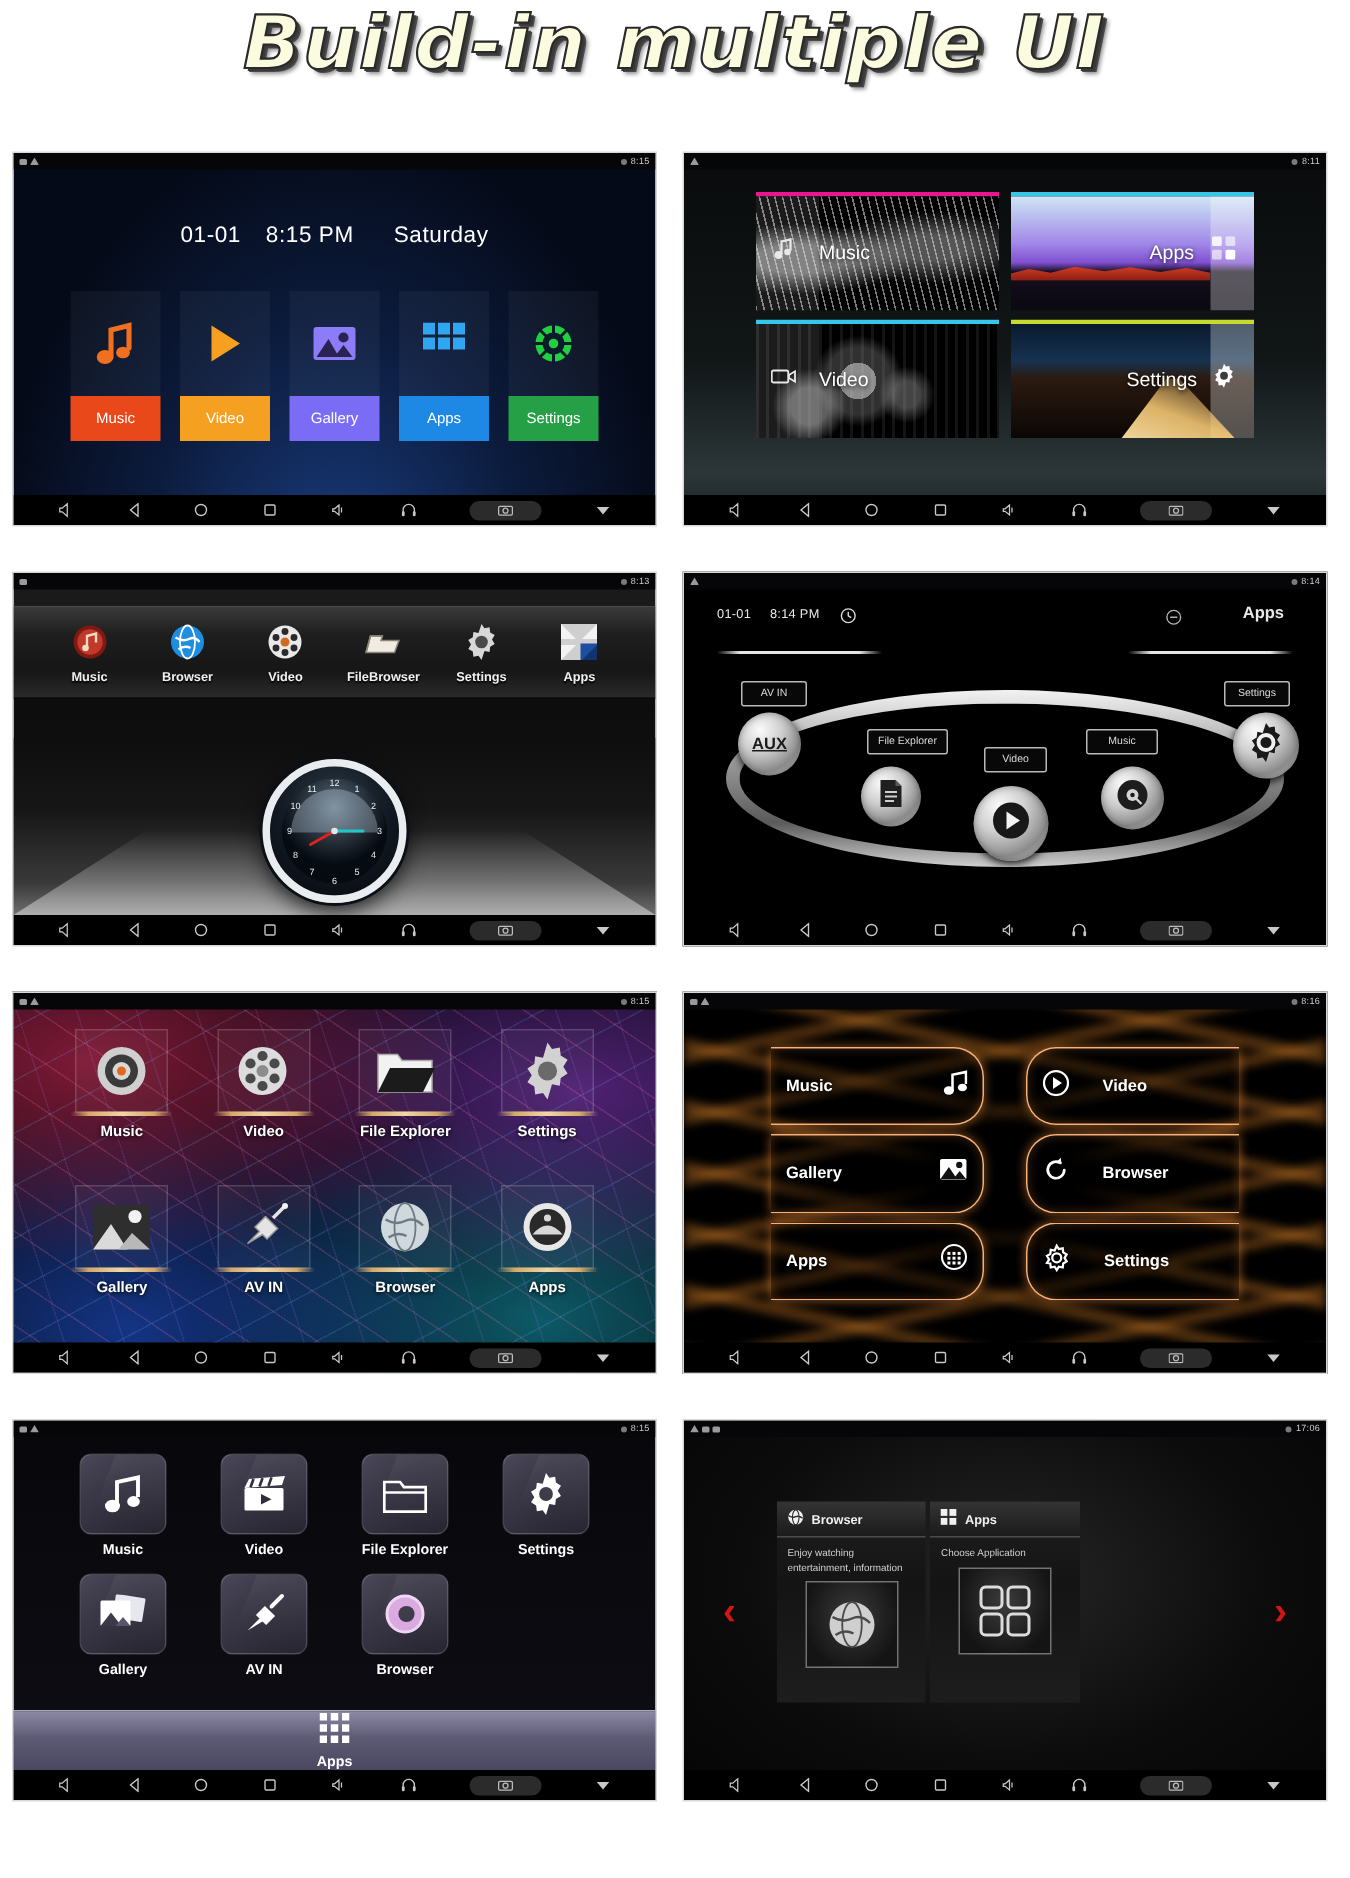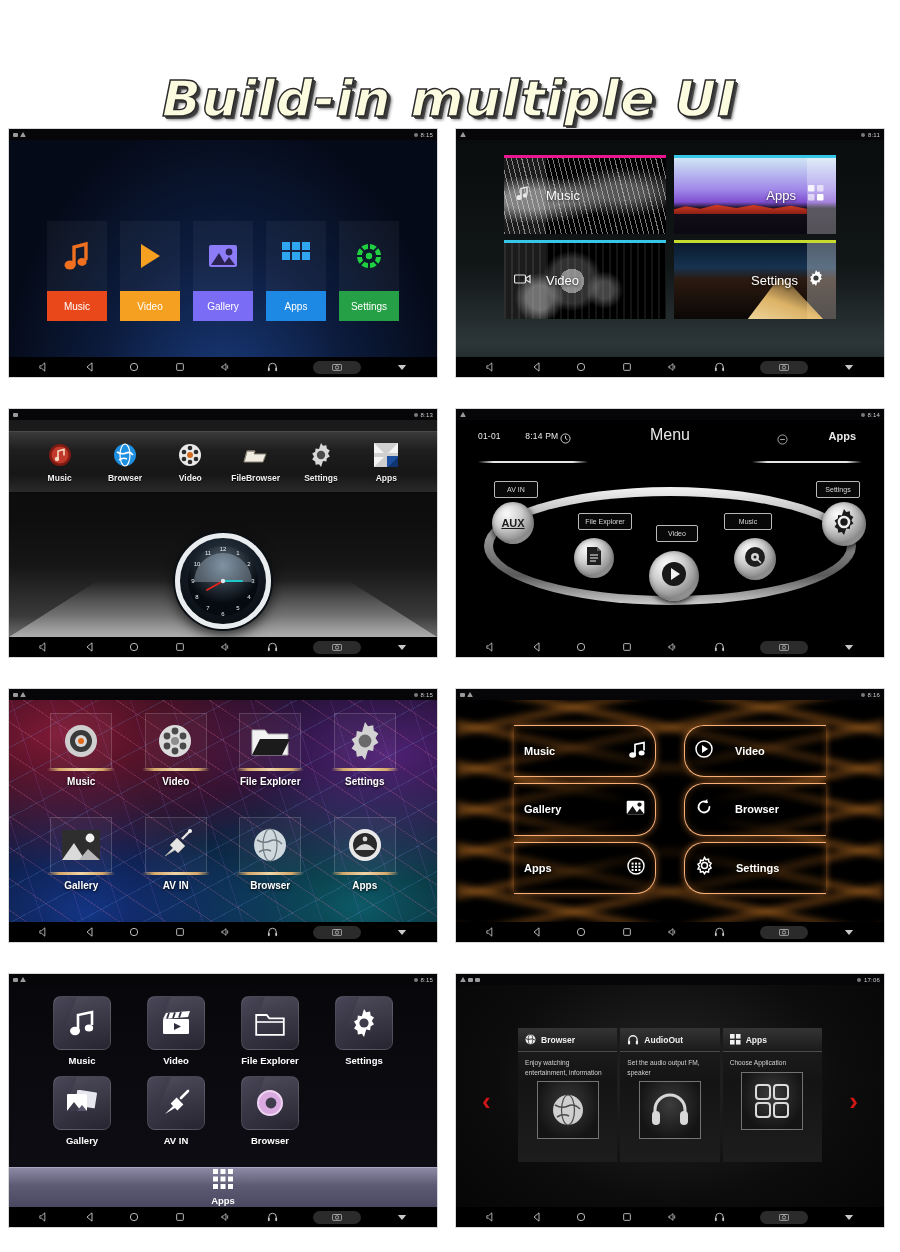--- a/index.html
+++ b/index.html
@@ -13,8 +13,8 @@
 
   
   .title-wrap {
-    height: 128px;
-    display: flex; align-items: flex-end; justify-content: center;
+    height: 101px;
+    display: flex; align-items: flex-start; justify-content: center;
   }
   .title {
     font-size: 49px;

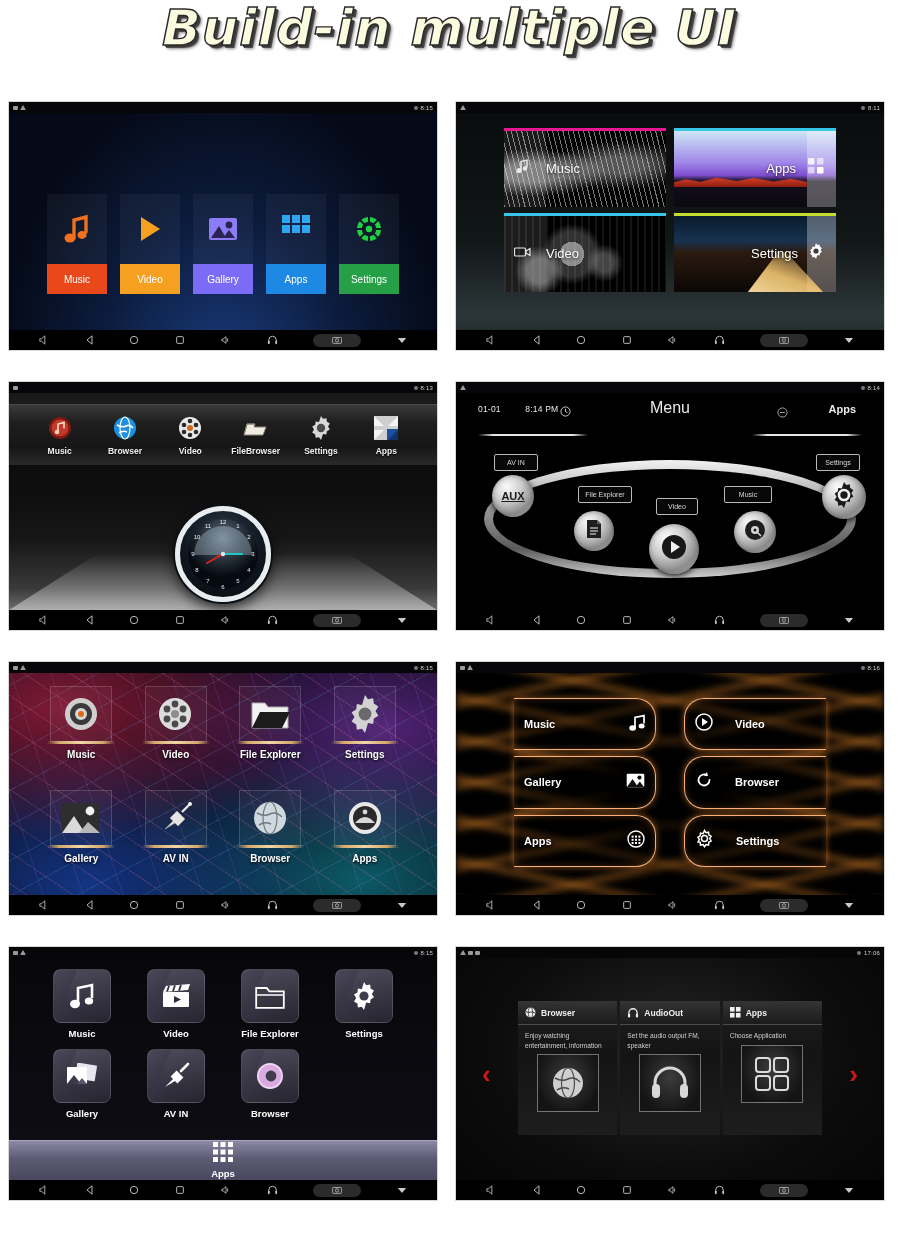--- a/index.html
+++ b/index.html
@@ -386,6 +386,11 @@
         </div>
     </div>
 
+    <div class="p1-clock">
+      <span>01-01</span>
+      <span>8:15 PM</span>
+      <span style="margin-left:16px">Saturday</span>
+    </div>
 
     <div class="p1-row">
       <div class="p1-tile">

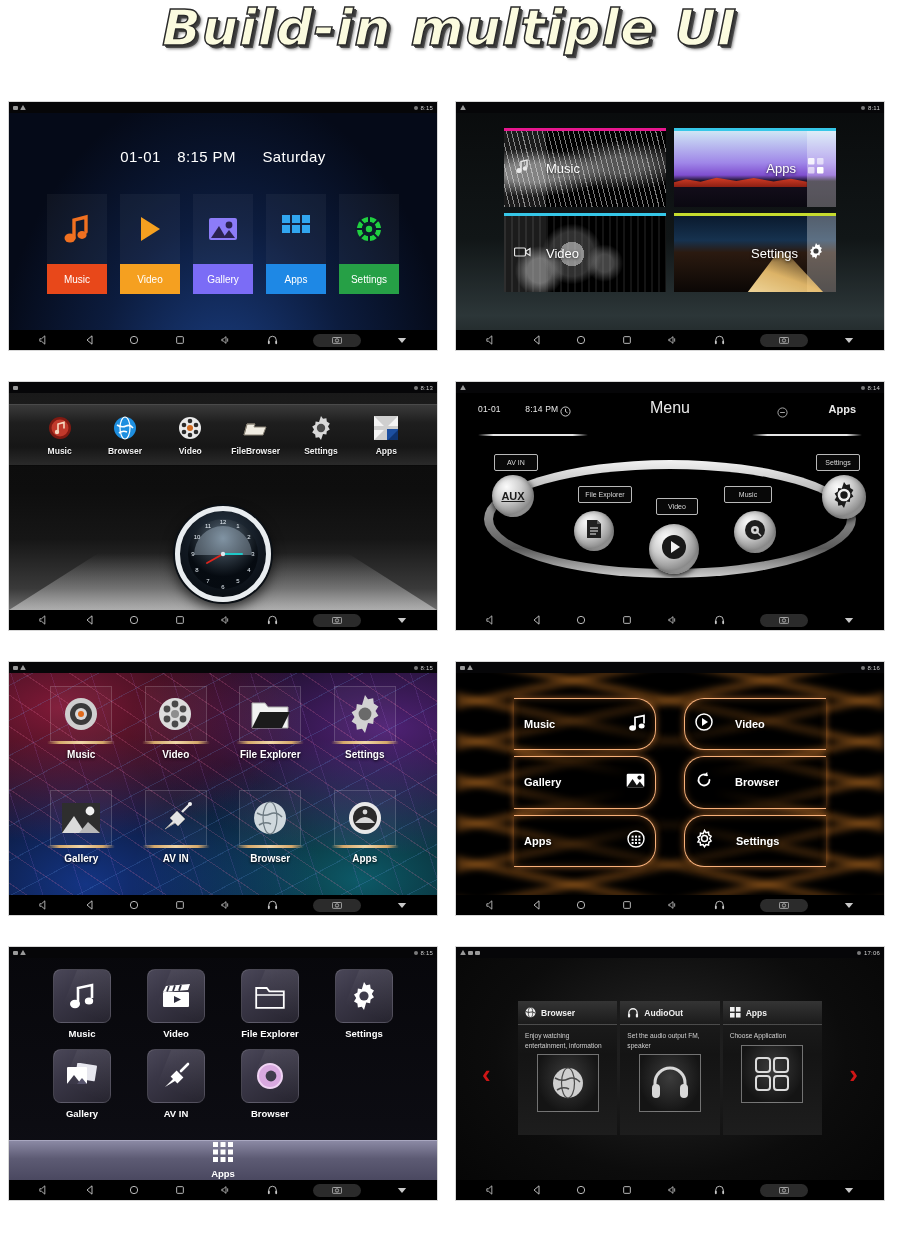--- a/index.html
+++ b/index.html
@@ -792,7 +792,7 @@
     <div class="p4-head">
       <div class="dt">
         <span>01-01</span>
-        <span style="margin-left:22px">8:14 PM</span>
+        <span style="margin-left:10px">8:14 PM</span>
       </div>
       <div class="clkic">
         <svg width="11" height="11" viewBox="0 0 12 12">

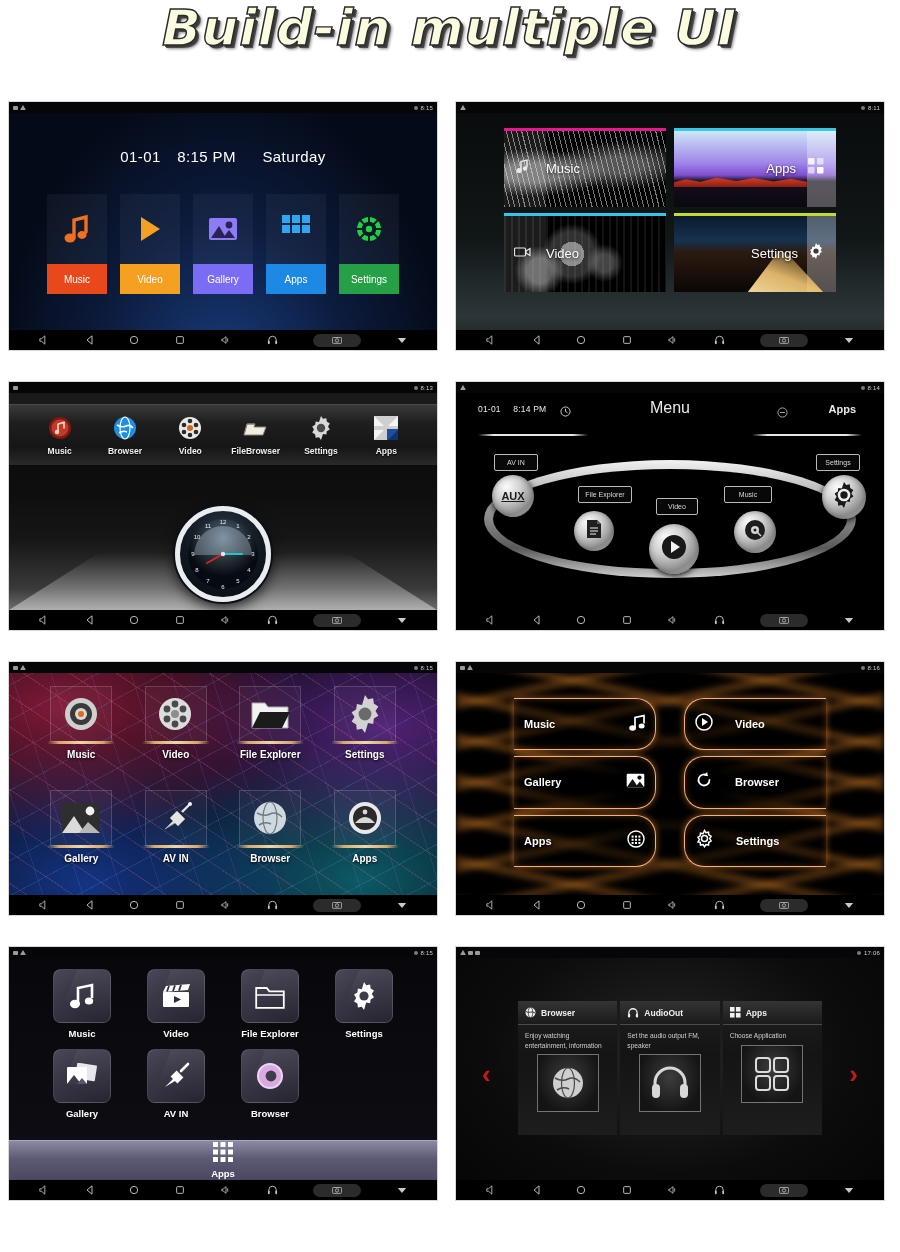--- a/index.html
+++ b/index.html
@@ -800,7 +800,6 @@
             <path d="M6 3 v3 l2.2 1.4" stroke="#dcdcdc" stroke-width="1" fill="none"></path>
           </svg>
       </div>
-      <div class="menu">Menu</div>
       <div class="appsic">
         <svg width="11" height="11" viewBox="0 0 12 12">
             <circle cx="6" cy="6" r="5" fill="none" stroke="#b4b4b4" stroke-width="1"></circle>

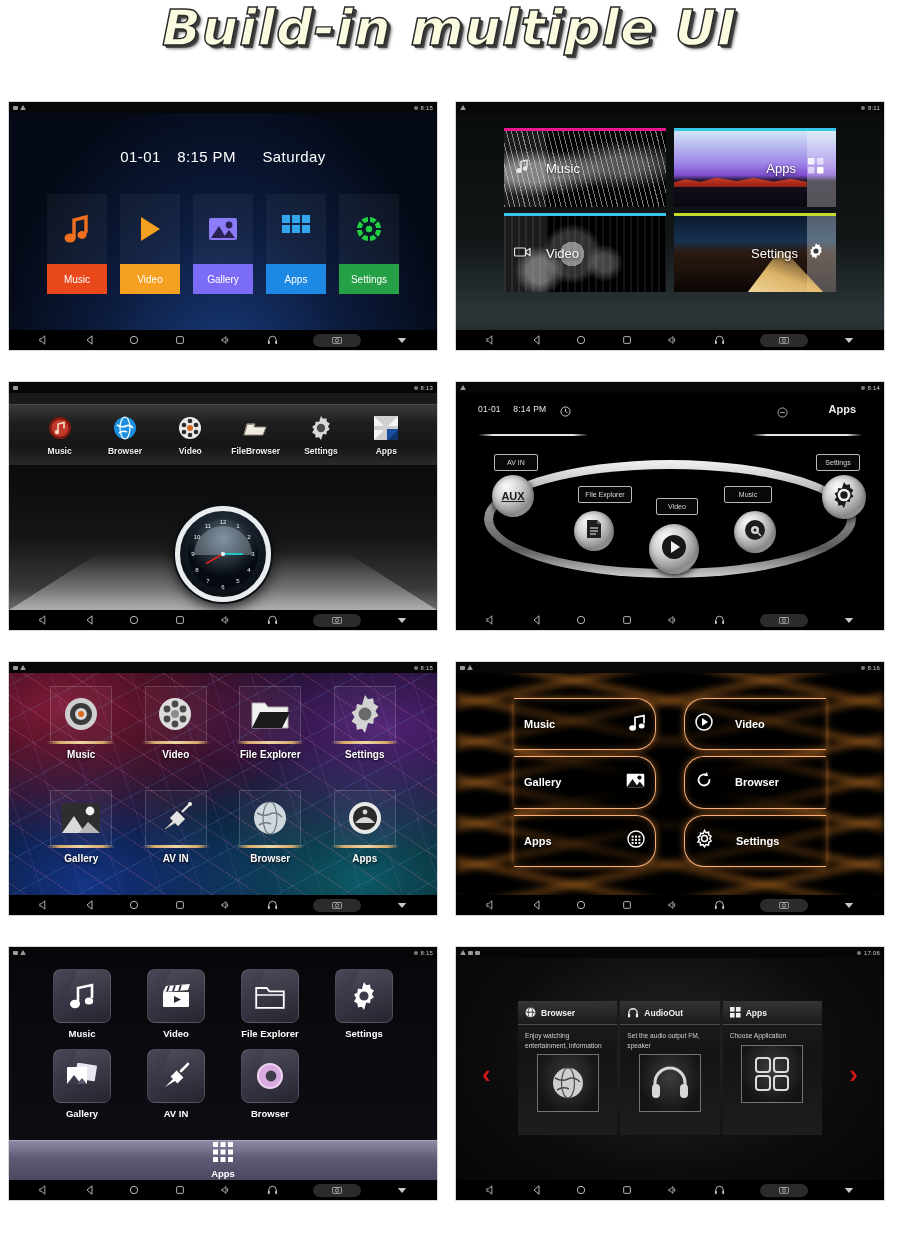--- a/index.html
+++ b/index.html
@@ -1389,26 +1389,6 @@
         </div>
       </div>
 
-      <div class="p8-card">
-        <div class="hd">
-          <span>
-            <svg width="12" height="11" viewBox="0 0 13 12">
-                <path d="M2 9 V6.4 a4.5 4.5 0 0 1 9 0 V9" fill="none" stroke="#f0f0f0" stroke-width="1.4"></path>
-                <rect x="1" y="7.4" width="2.4" height="4" rx="1.1" fill="#f0f0f0"></rect>
-                <rect x="9.6" y="7.4" width="2.4" height="4" rx="1.1" fill="#f0f0f0"></rect>
-              </svg>
-          </span>
-          <span class="t">AudioOut</span>
-        </div>
-        <div class="desc">Set the audio output FM, speaker</div>
-        <div class="thumb">
-          <svg width="38" height="34" viewBox="0 0 38 34">
-              <path d="M4 24 V17 a15 15 0 0 1 30 0 v7" fill="none" stroke="#d8d8d8" stroke-width="3"></path>
-              <rect x="1" y="18" width="8" height="14" rx="4" fill="#d8d8d8"></rect>
-              <rect x="29" y="18" width="8" height="14" rx="4" fill="#d8d8d8"></rect>
-            </svg>
-        </div>
-      </div>
 
       <div class="p8-card">
         <div class="hd">

